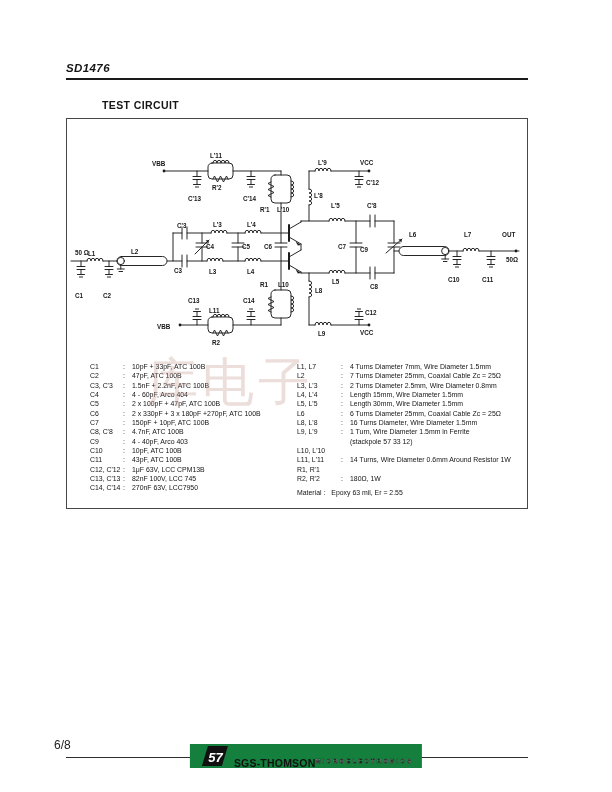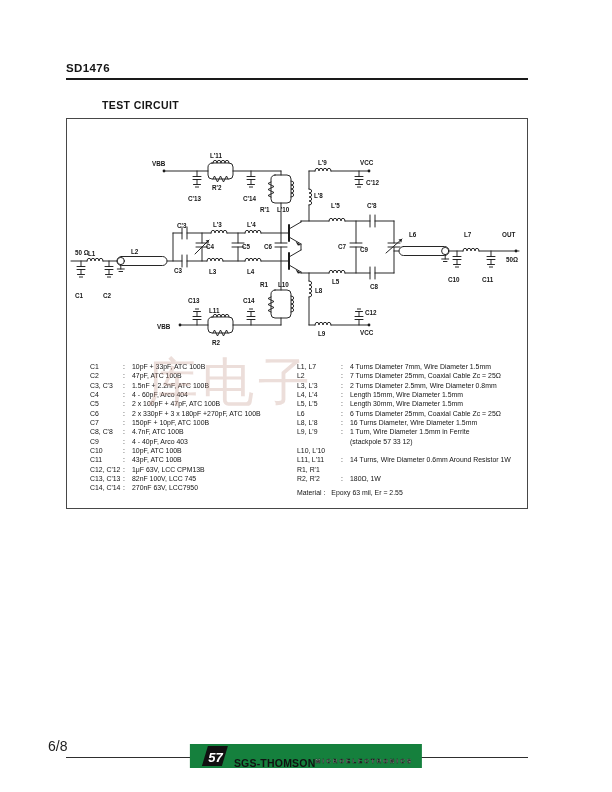--- a/index.html
+++ b/index.html
@@ -5,7 +5,7 @@
   html,body{margin:0;padding:0;background:#e8e8e8;}
   .page{position:relative;width:612px;height:792px;background:#ffffff;margin:0 auto;
         font-family:"Liberation Sans",sans-serif;color:#151515;overflow:hidden;}
-  .docid{position:absolute;left:66px;top:62px;font-size:11.5px;font-weight:bold;letter-spacing:.4px;}
+  .docid{position:absolute;left:66px;top:62px;font-size:11.5px;font-weight:bold;letter-spacing:.4px;font-style:italic;}
   .hrule{position:absolute;left:66px;top:78px;width:462px;height:2px;background:#1a1a1a;}
   .secttitle{position:absolute;left:66px;top:99px;font-size:10.5px;font-weight:bold;letter-spacing:.4px;margin-left:36px;}
   .circbox{position:absolute;left:66px;top:118px;width:460px;height:389px;border:1.2px solid #474747;background:#fff;}

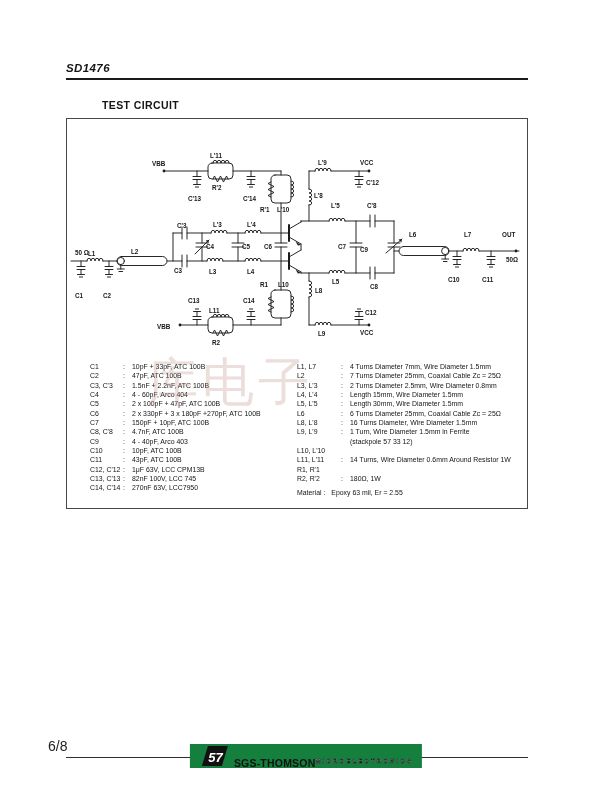--- a/index.html
+++ b/index.html
@@ -24,7 +24,7 @@
   .material .psep2{display:inline-block;width:6px;}
   .watermark{position:absolute;left:146px;top:348px;font-size:52px;letter-spacing:4px;
              color:rgba(198,158,148,.34);font-family:"DejaVu Sans",sans-serif;pointer-events:none;z-index:5;}
-  .pagenum{position:absolute;left:48px;top:738px;font-size:14px;color:#222;}
+  .pagenum{position:absolute;left:54px;top:738px;font-size:12px;color:#222;}
   .frule{position:absolute;left:66px;top:757px;width:462px;height:1.3px;background:#2e2e2e;}
   .logo{position:absolute;left:50%;top:744px;transform:translateX(-50%);background:#15803d;
         padding:0 9px;display:flex;align-items:flex-end;gap:5px;z-index:2;}

